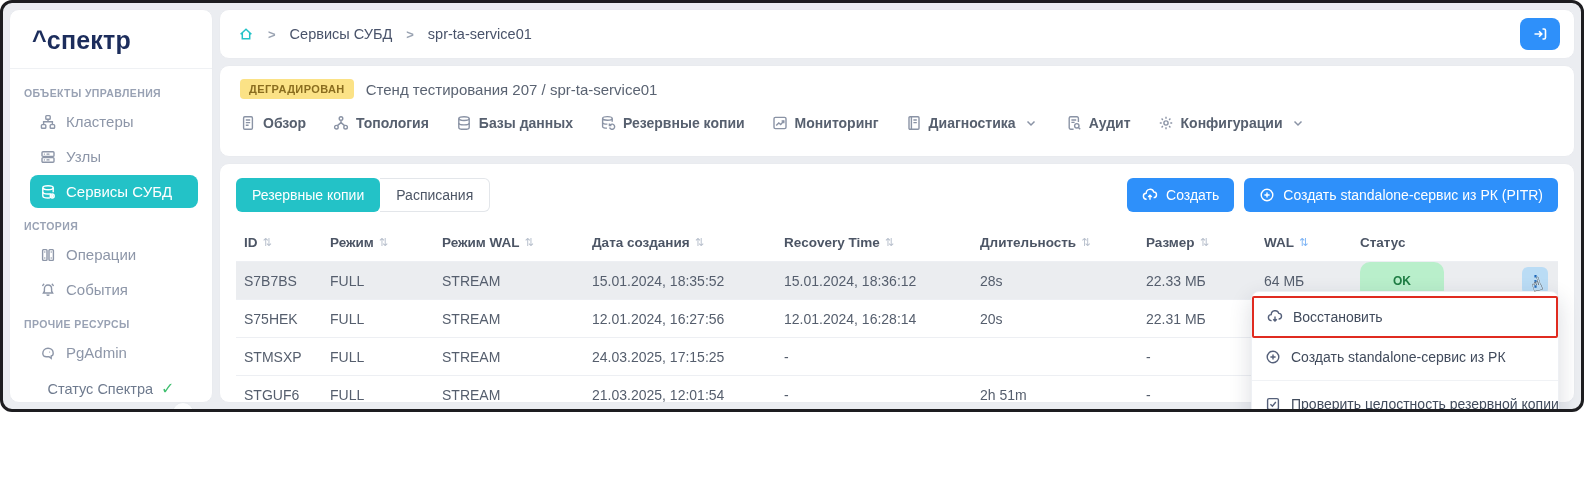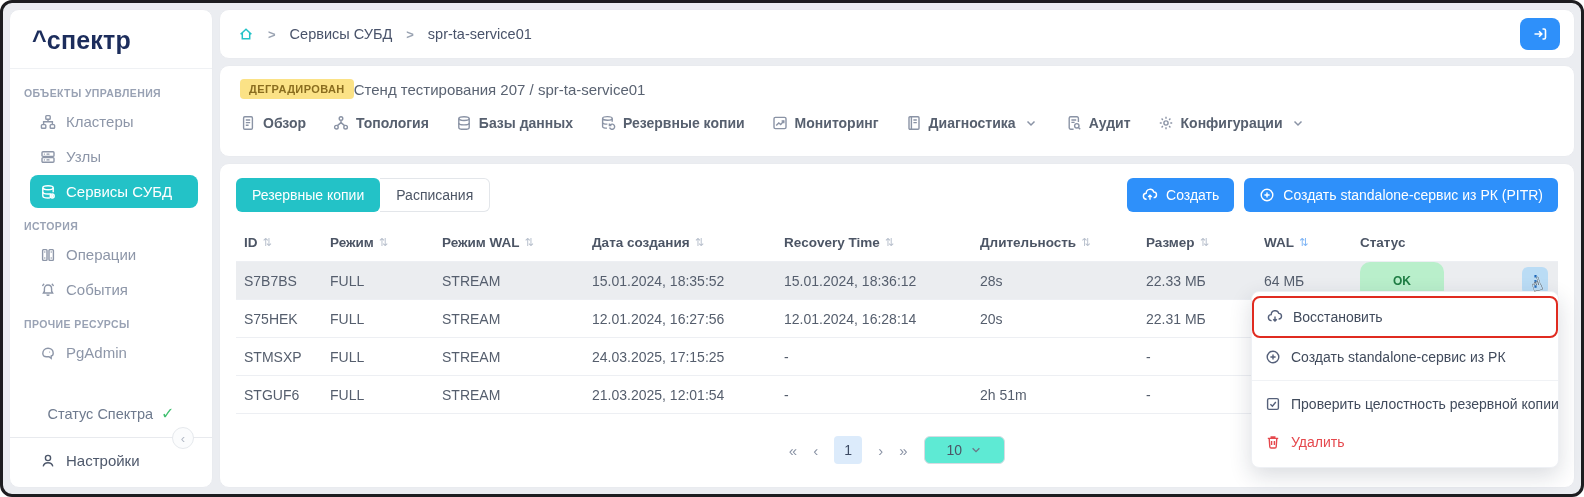--- a/index.html
+++ b/index.html
@@ -4,7 +4,7 @@
 <style>
   * { box-sizing: border-box; }
   body { margin: 0; background: #fff; font-family: "Liberation Sans", "DejaVu Sans", sans-serif; }
-  .frame { position: relative; width: 1584px; height: 497px; border: 3px solid #1d1d20; border-radius: 12px; background: #ebedf1; overflow: hidden; }
+  .frame { position: relative; width: 1584px; height: 412px; border: 3px solid #1d1d20; border-radius: 12px; background: #ebedf1; overflow: hidden; }
 
   
   .sidebar { position: absolute; left: 6px; top: 6px; bottom: 6px; width: 204px; background: #fff; border: 1px solid #e9ebef; border-radius: 10px; display: flex; flex-direction: column; }

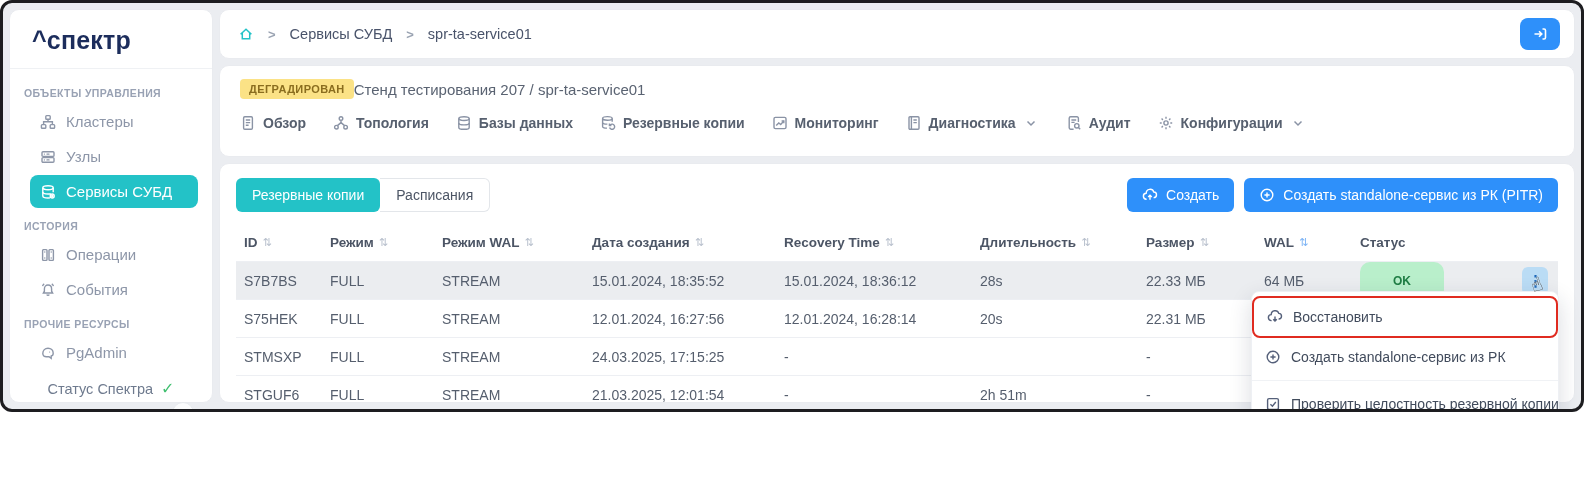--- a/index.html
+++ b/index.html
@@ -33,7 +33,7 @@
   .logout-btn { width: 40px; height: 32px; background: #2e90fa; border: none; border-radius: 8px; display: flex; align-items: center; justify-content: center; color: #fff; cursor: pointer; }
 
   .head-card { left: 216px; right: 6px; top: 62px; height: 92px; padding: 13px 20px; }
-  .head-line1 { display: flex; align-items: center; }
+  .head-line1 { display: flex; align-items: center; gap: 12px; }
   .badge-warn { background: #fbe286; color: #8a6d1f; font-size: 11px; font-weight: 700; letter-spacing: .4px; padding: 4px 9px; border-radius: 4px; }
   .svc-title { color: #5a6372; font-size: 15px; }
   .tabs { display: flex; gap: 27px; margin-top: 16px; }

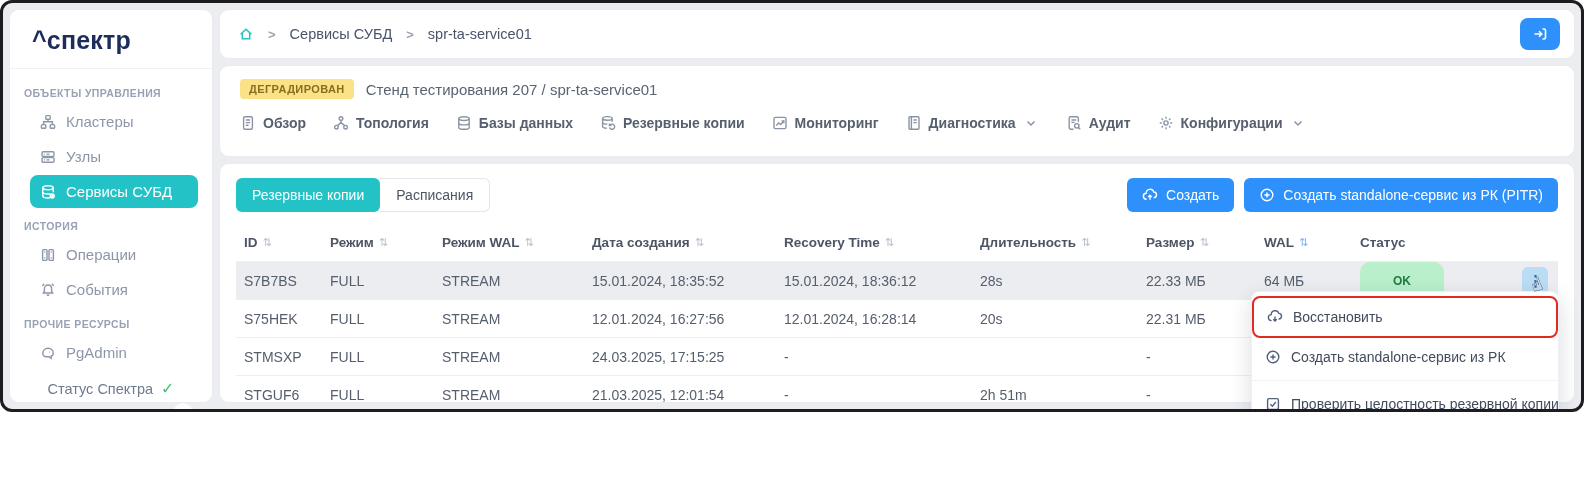--- a/index.html
+++ b/index.html
@@ -75,7 +75,7 @@
   .menu-item .ic { color: #55607a; }
   .menu-item.danger { color: #e5484d; }
   .menu-item.danger .ic { color: #e5484d; }
-  .annotation { border: 2px solid #e02b20; border-radius: 8px; }
+  .annotation { border: 2px solid #e02b20; border-radius: 2px; }
   .menu-divider { height: 1px; background: #f0f2f5; margin: 4px 0; }
 
   .cursor-hand { position: absolute; left: 1528px; top: 270px; font-size: 19px; color: #3c3c3c; transform: rotate(-18deg); z-index: 6; text-shadow: 0 0 2px #fff; }

